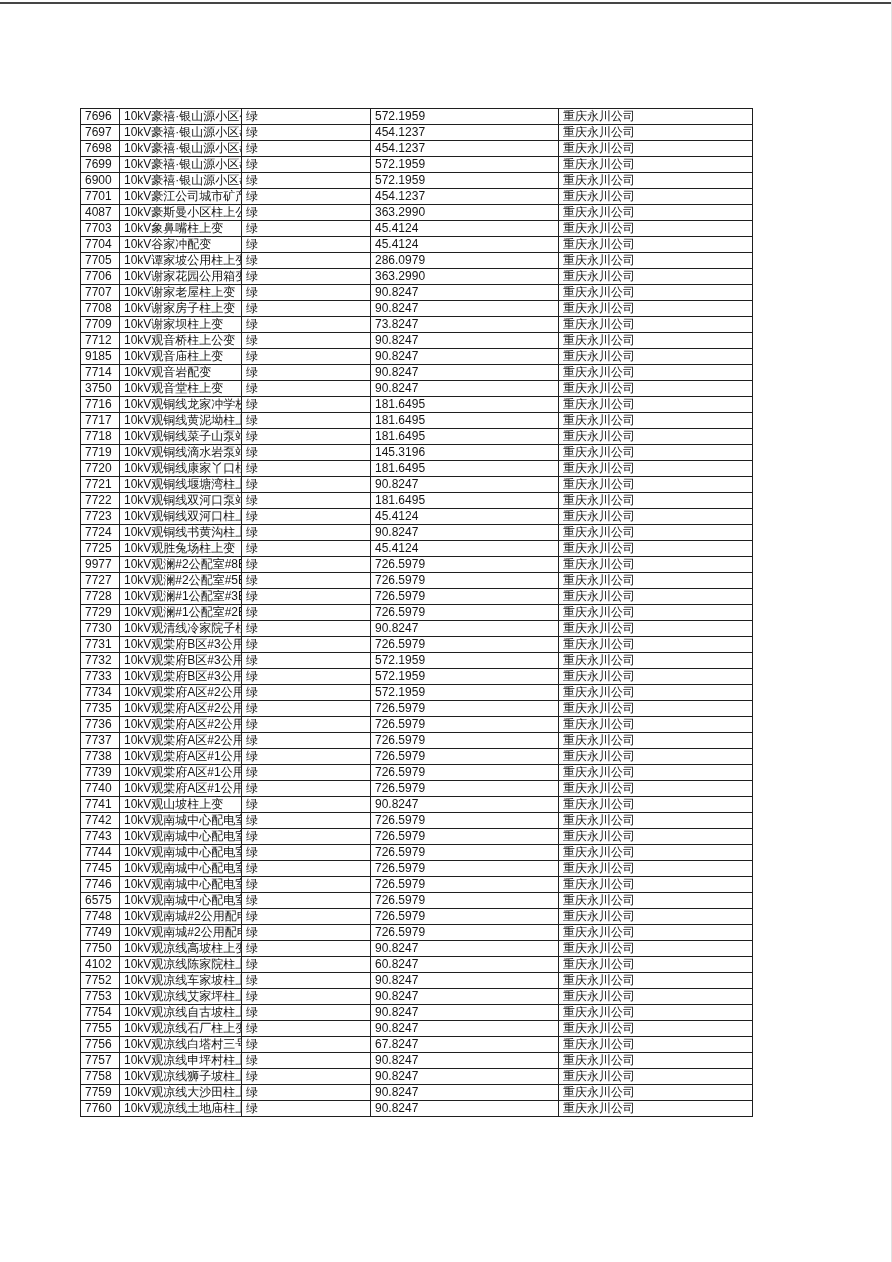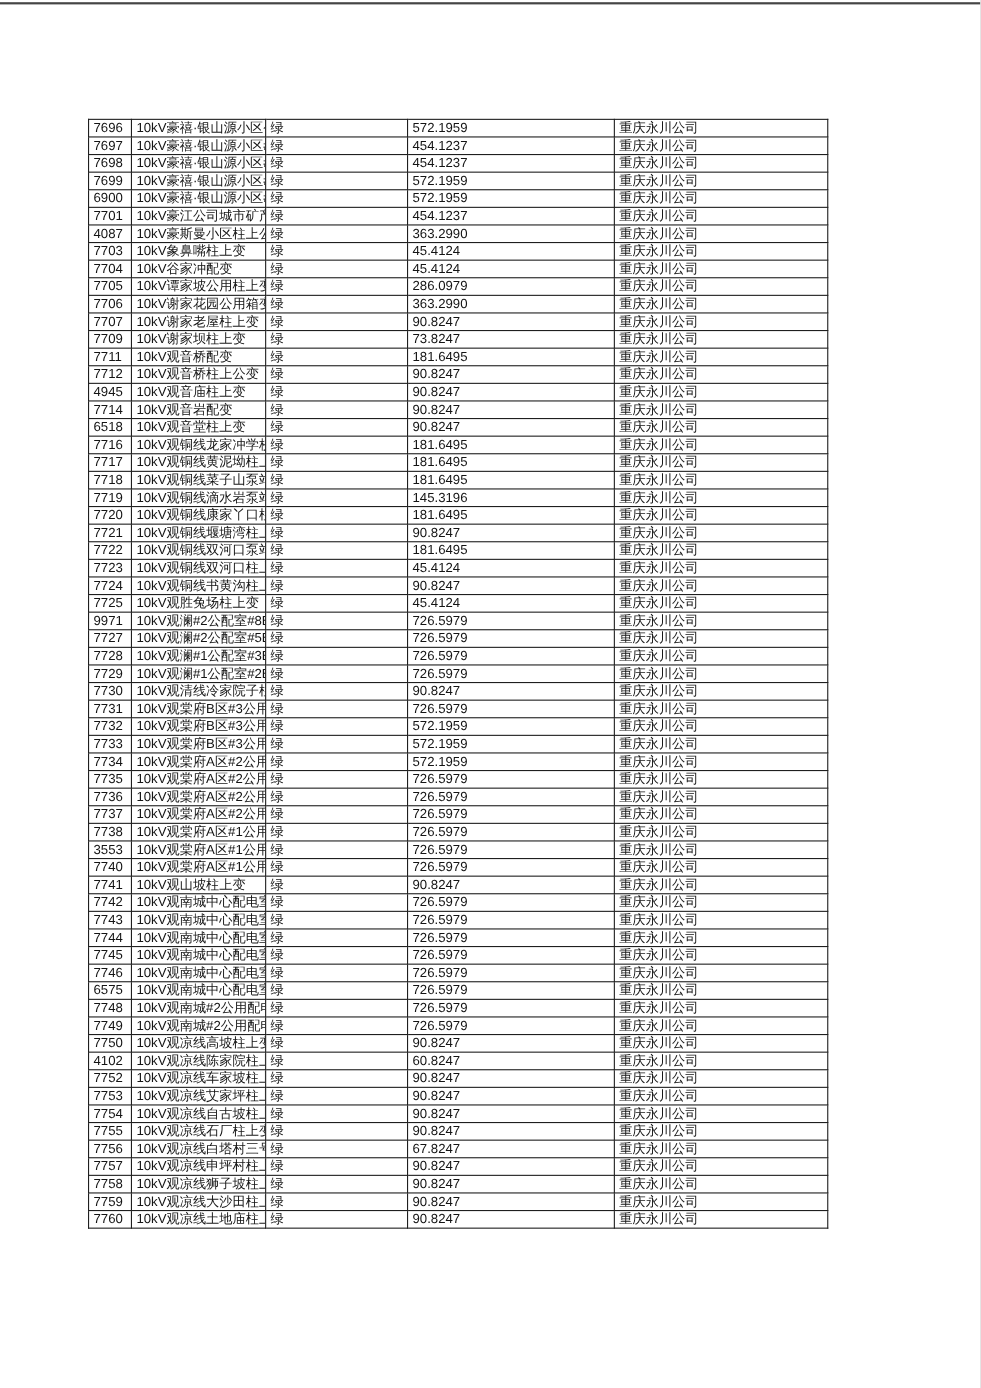--- a/index.html
+++ b/index.html
@@ -152,6 +152,13 @@
     <td class="col-company">重庆永川公司</td>
   </tr>
 
+  <tr>
+    <td class="col-id">7708</td>
+    <td class="col-name">10kV谢家房子柱上变</td>
+    <td class="col-status">绿</td>
+    <td class="col-value">90.8247</td>
+    <td class="col-company">重庆永川公司</td>
+  </tr>
 
   <tr>
     <td class="col-id">7709</td>

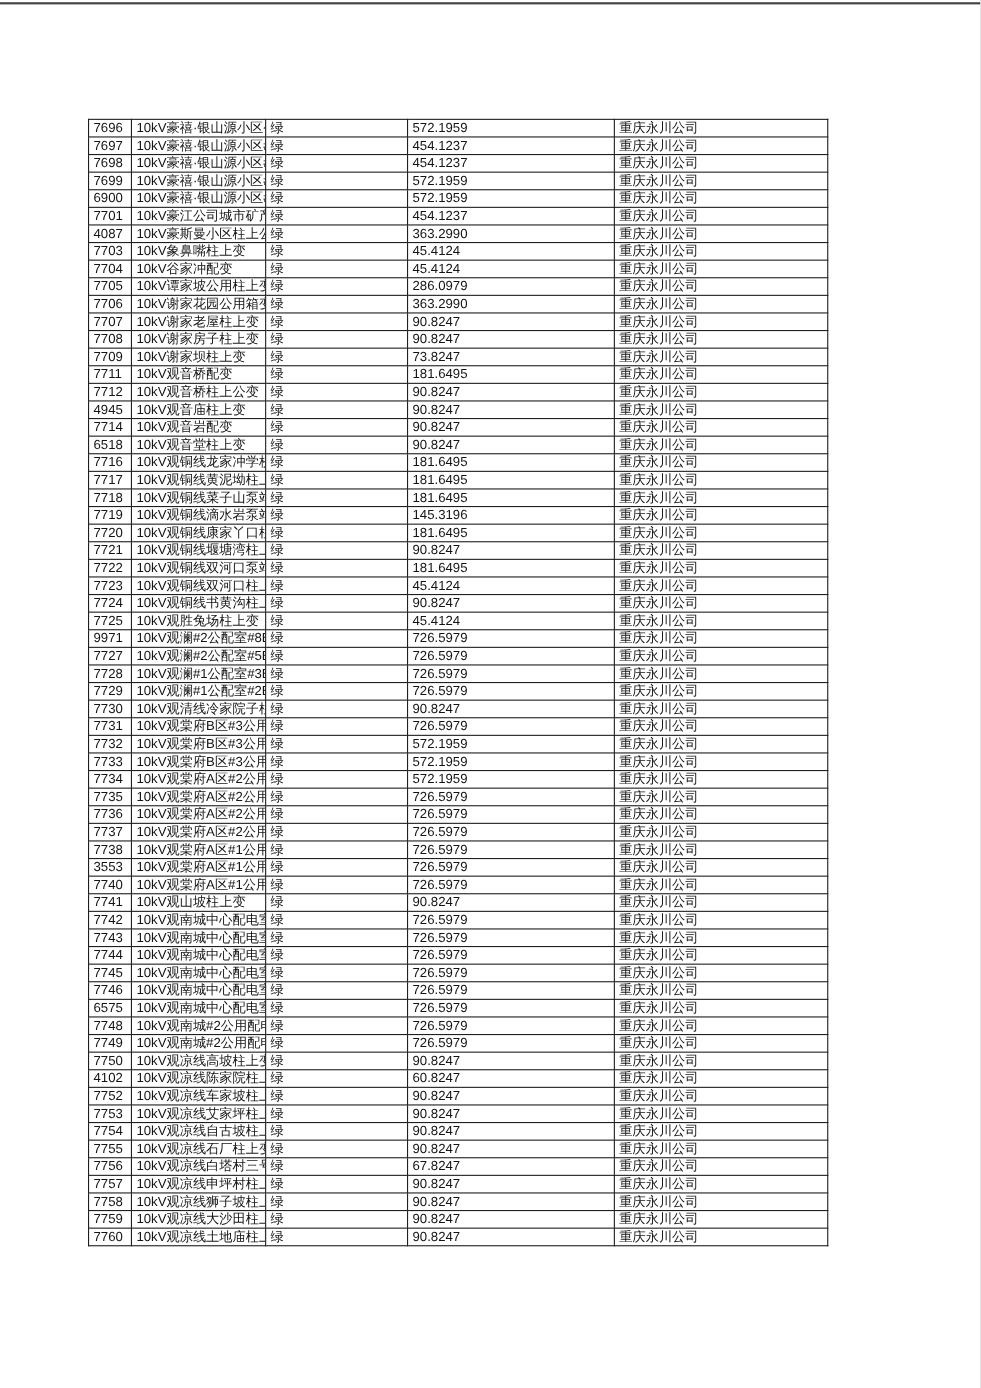--- a/index.html
+++ b/index.html
@@ -169,13 +169,6 @@
   </tr>
 
 
-  <tr>
-    <td class="col-id">7711</td>
-    <td class="col-name">10kV观音桥配变</td>
-    <td class="col-status">绿</td>
-    <td class="col-value">181.6495</td>
-    <td class="col-company">重庆永川公司</td>
-  </tr>
 
   <tr>
     <td class="col-id">7712</td>

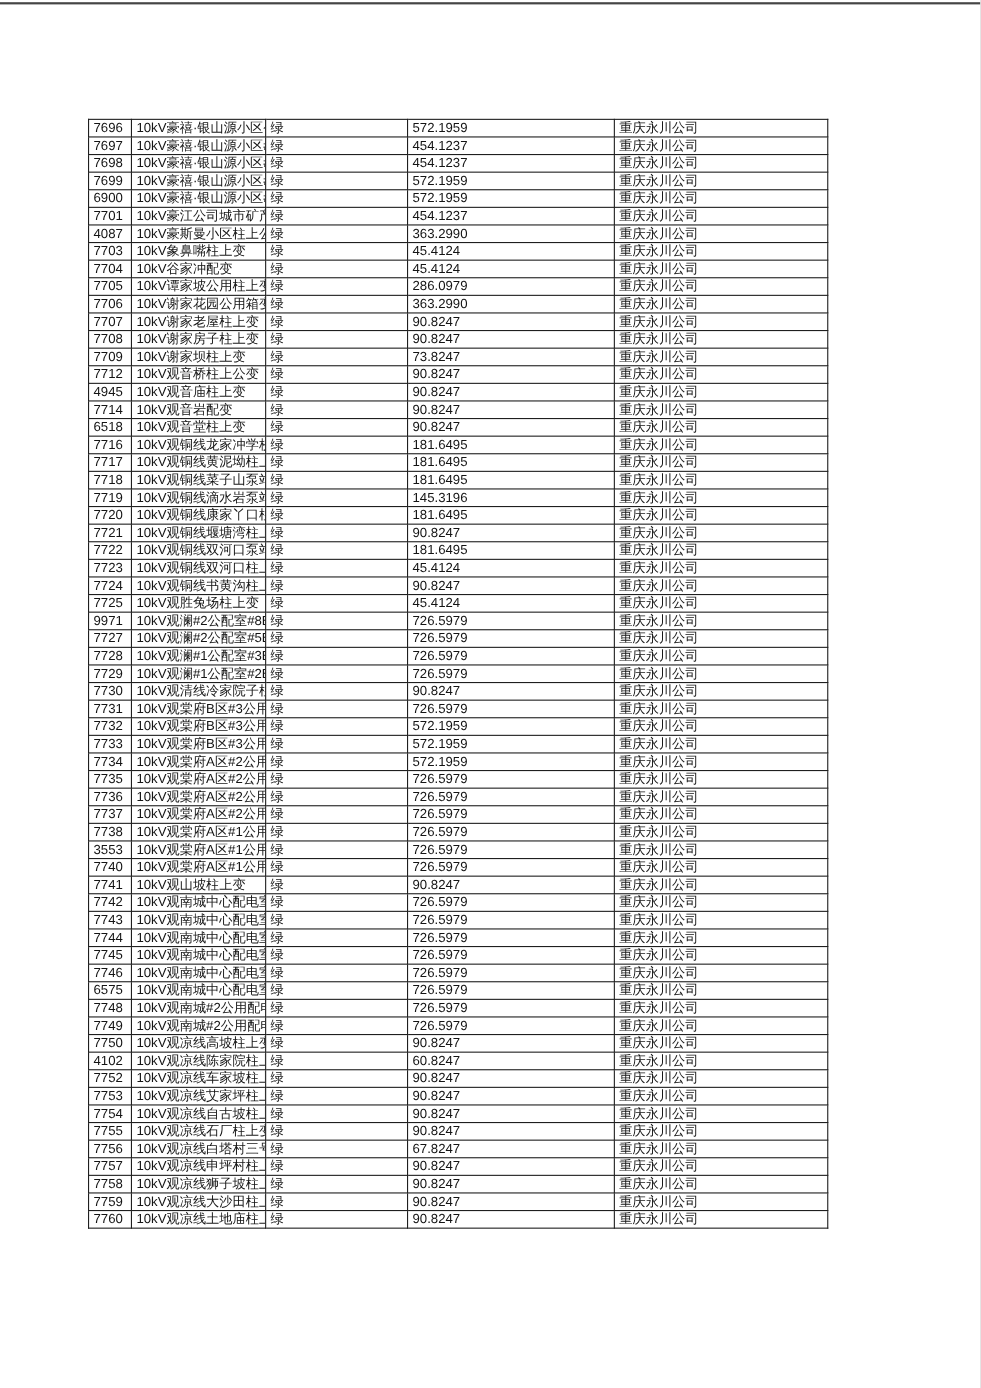--- a/index.html
+++ b/index.html
@@ -179,7 +179,7 @@
   </tr>
 
   <tr>
-    <td class="col-id">4945</td>
+    <td class="col-id">9185</td>
     <td class="col-name">10kV观音庙柱上变</td>
     <td class="col-status">绿</td>
     <td class="col-value">90.8247</td>

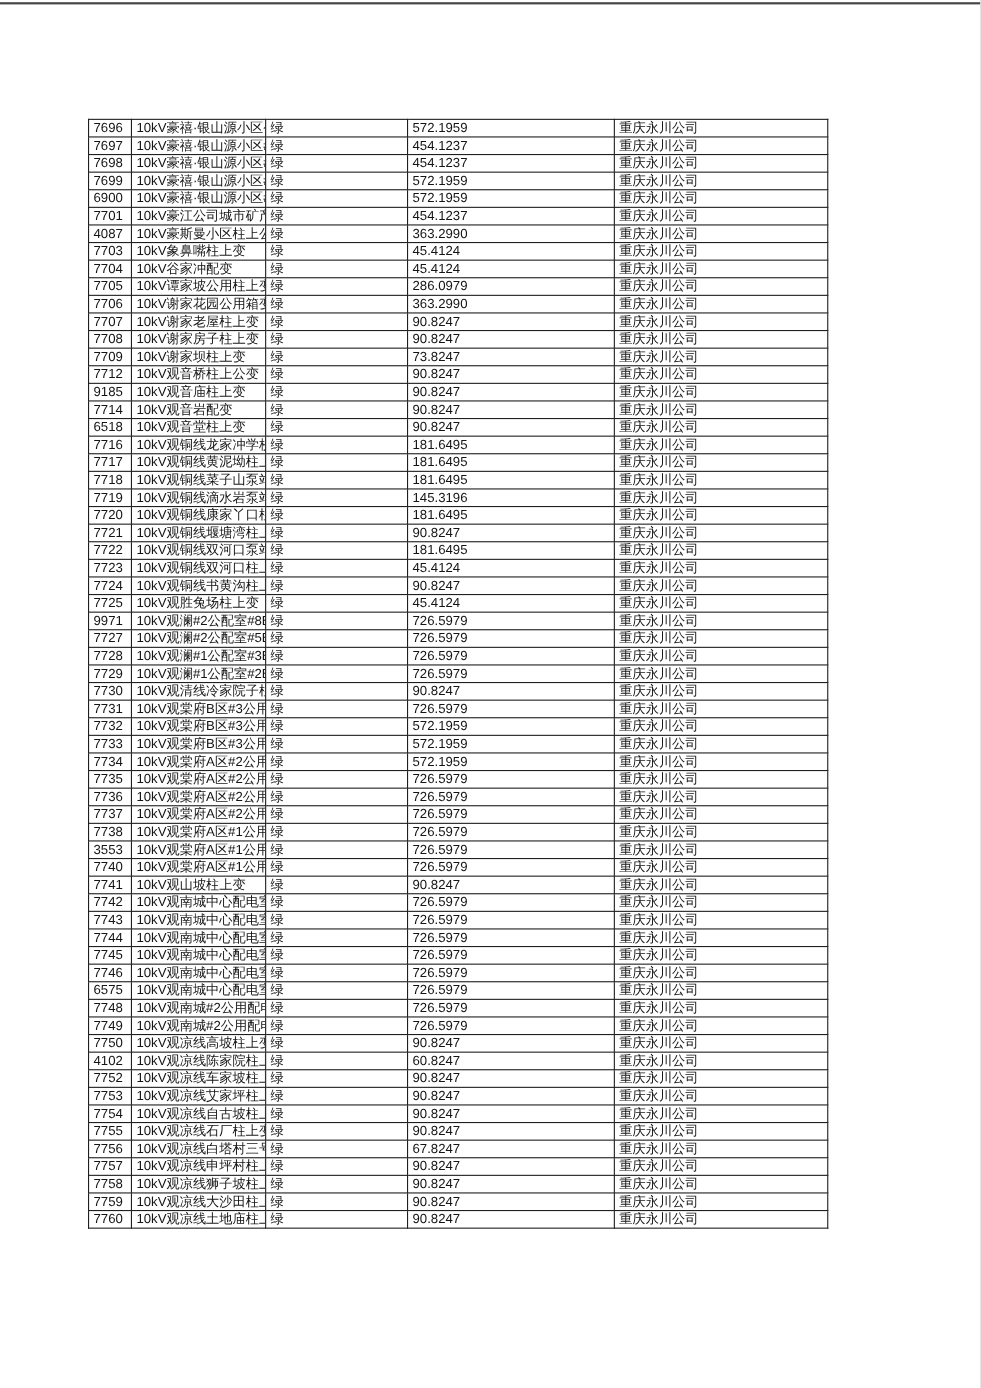--- a/index.html
+++ b/index.html
@@ -195,7 +195,7 @@
   </tr>
 
   <tr>
-    <td class="col-id">6518</td>
+    <td class="col-id">3750</td>
     <td class="col-name">10kV观音堂柱上变</td>
     <td class="col-status">绿</td>
     <td class="col-value">90.8247</td>

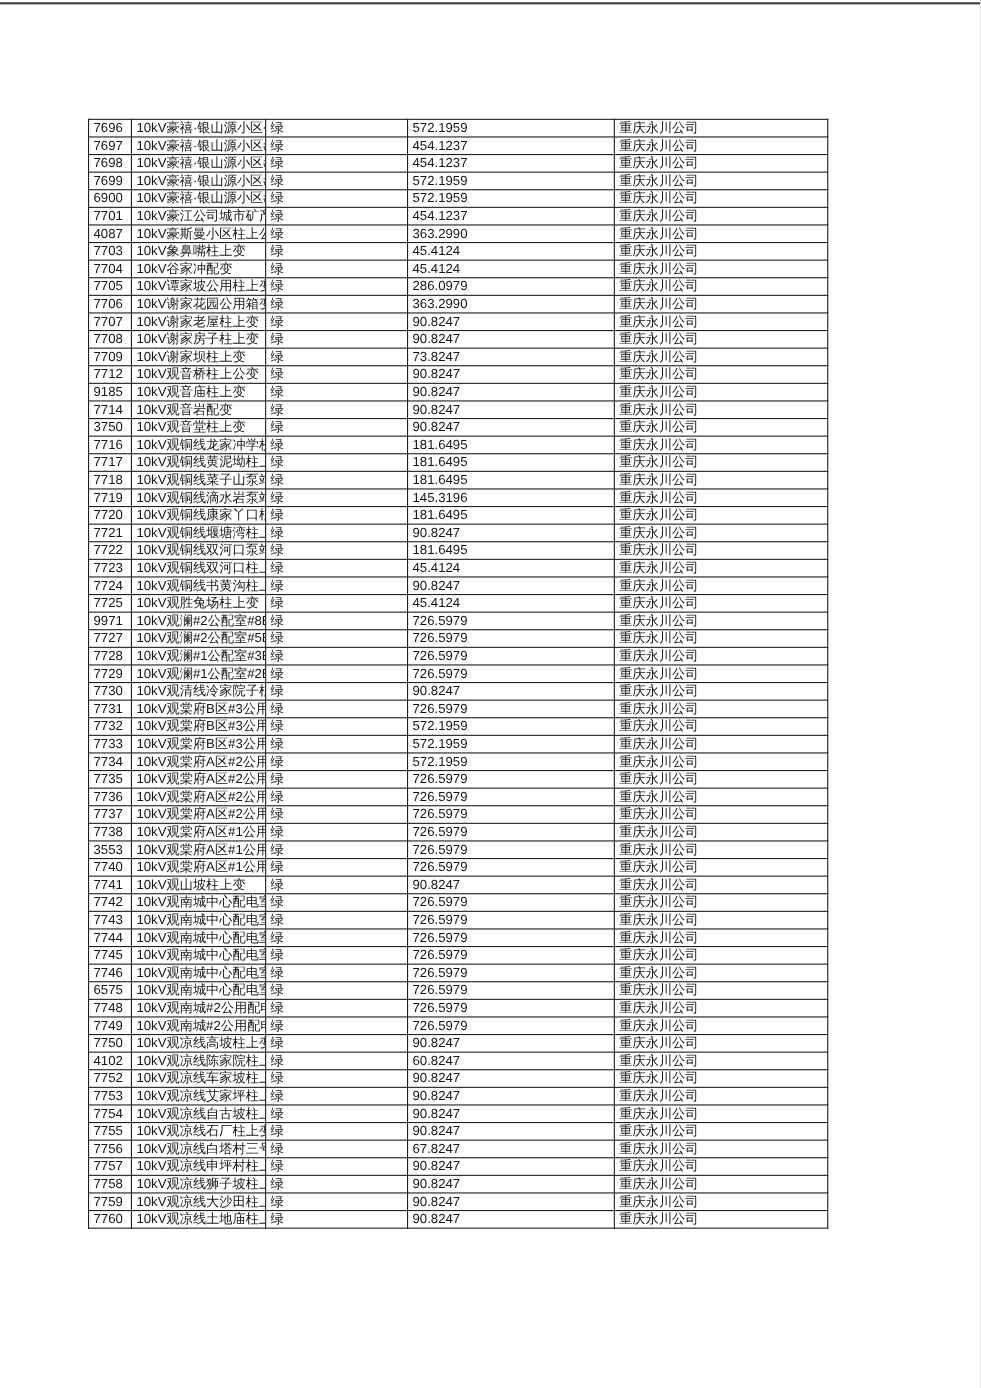--- a/index.html
+++ b/index.html
@@ -283,7 +283,7 @@
   </tr>
 
   <tr>
-    <td class="col-id">9971</td>
+    <td class="col-id">9977</td>
     <td class="col-name">10kV观澜#2公配室#8B</td>
     <td class="col-status">绿</td>
     <td class="col-value">726.5979</td>

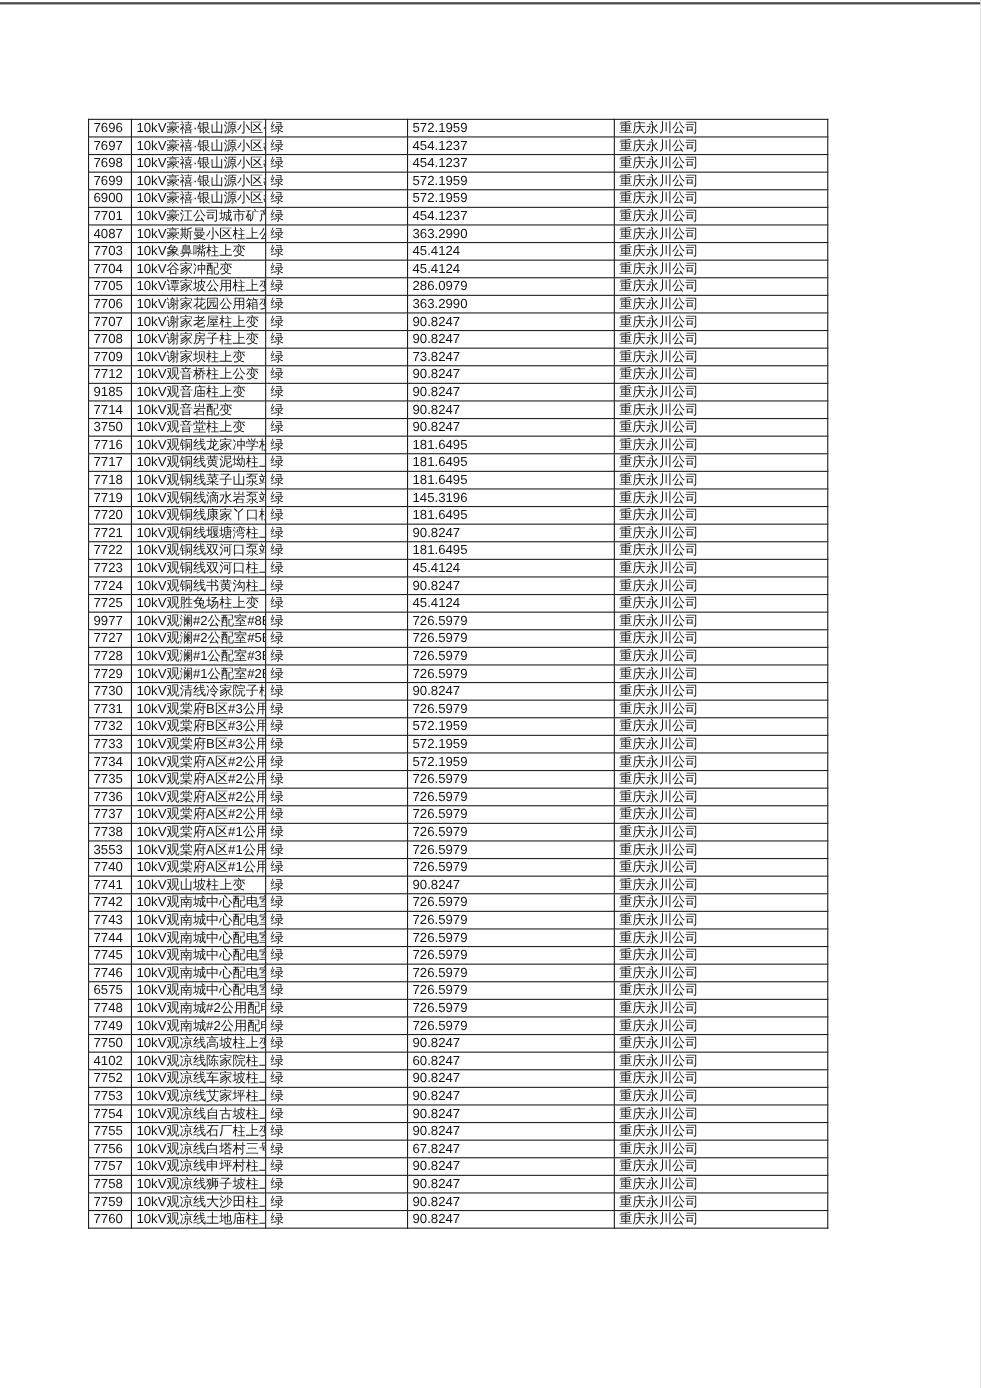--- a/index.html
+++ b/index.html
@@ -387,7 +387,7 @@
   </tr>
 
   <tr>
-    <td class="col-id">3553</td>
+    <td class="col-id">7739</td>
     <td class="col-name">10kV观棠府A区#1公用配</td>
     <td class="col-status">绿</td>
     <td class="col-value">726.5979</td>

